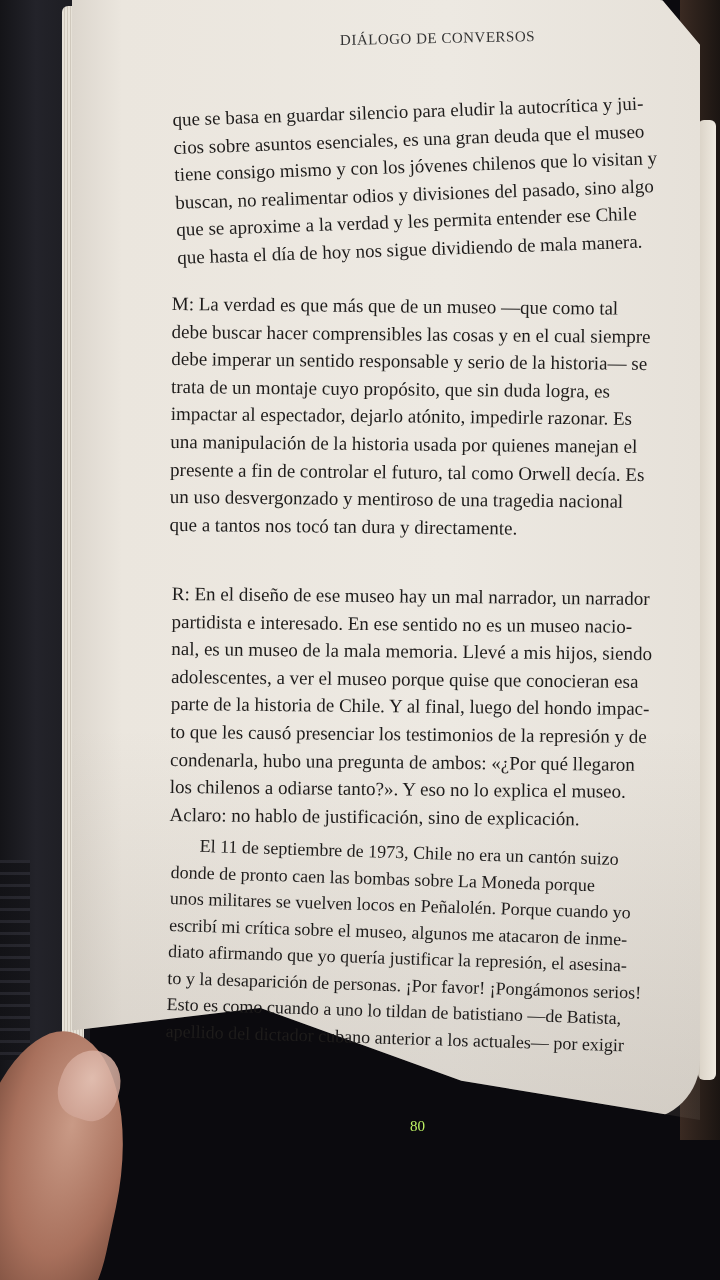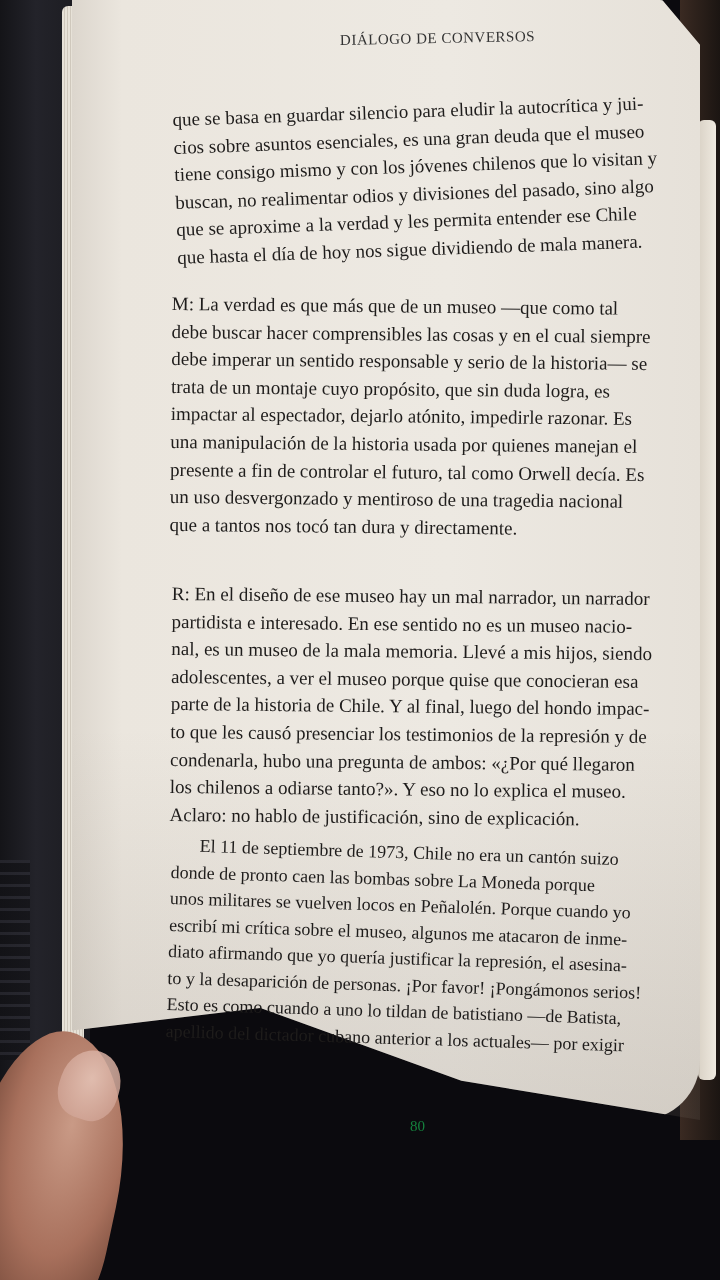--- a/index.html
+++ b/index.html
@@ -60,7 +60,7 @@
   #b3 { top:580px; width:530px; transform:rotate(0.6deg); transform-origin:left top; }
   #b4 { top:832px; transform:rotate(1.8deg); transform-origin:left top; font-size:18px; line-height:26.5px; }
   .page-number {
-    position:absolute; left:410px; top:1118px; font-size:15px; color:#15803d;
+    position:absolute; left:410px; top:1118px; font-size:15px; color:#bef264;
   }
   .thumb {
     position:absolute; left:-30px; top:1030px; width:150px; height:300px;

